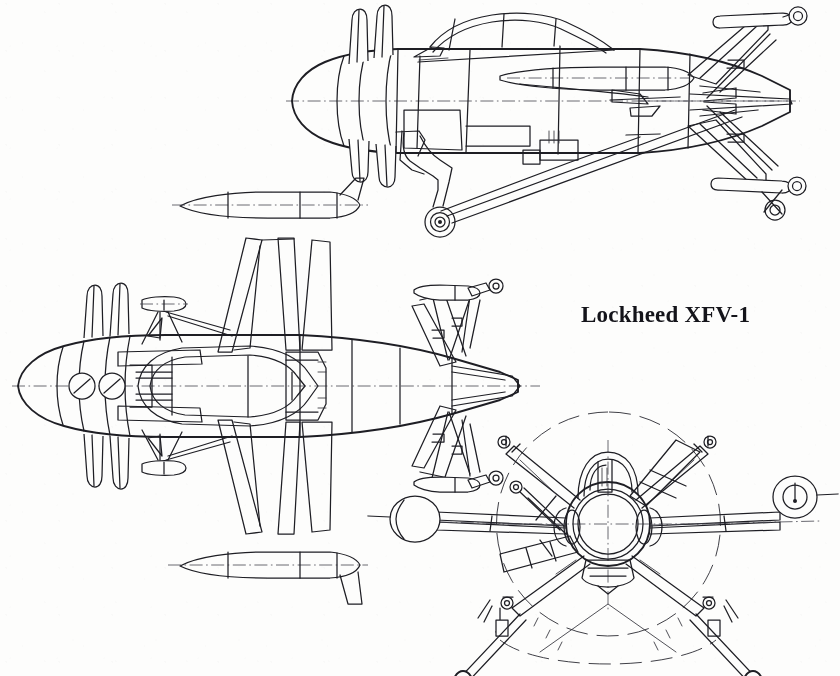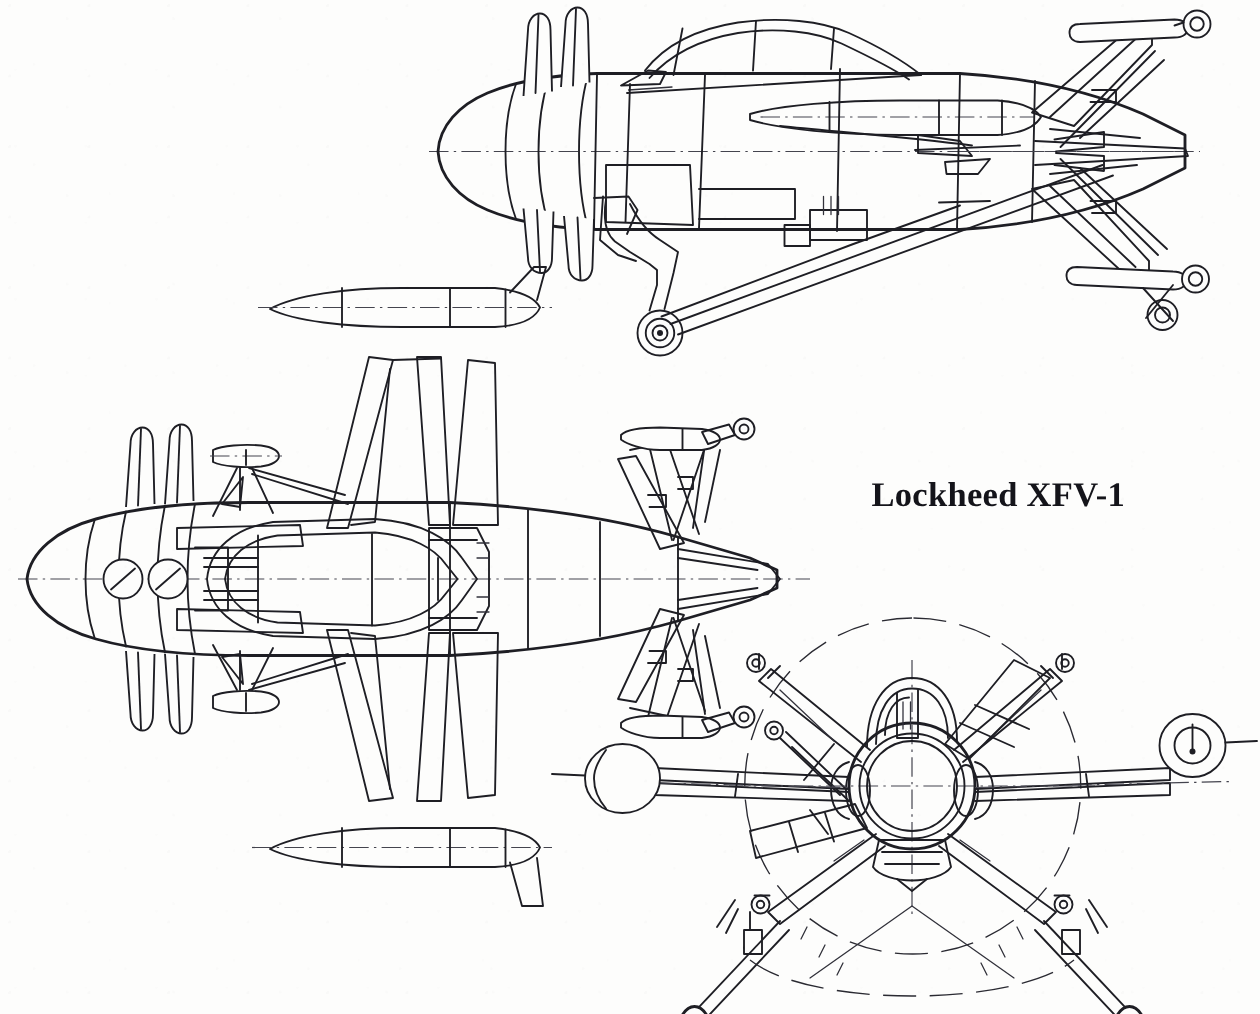--- a/index.html
+++ b/index.html
@@ -37,7 +37,7 @@
   .caption {
     position: absolute;
     left: 581px;
-    top: 317px;
+    top: 302px;
     font-family: "Liberation Serif", serif;
     font-size: 23px;
     font-weight: 700;

